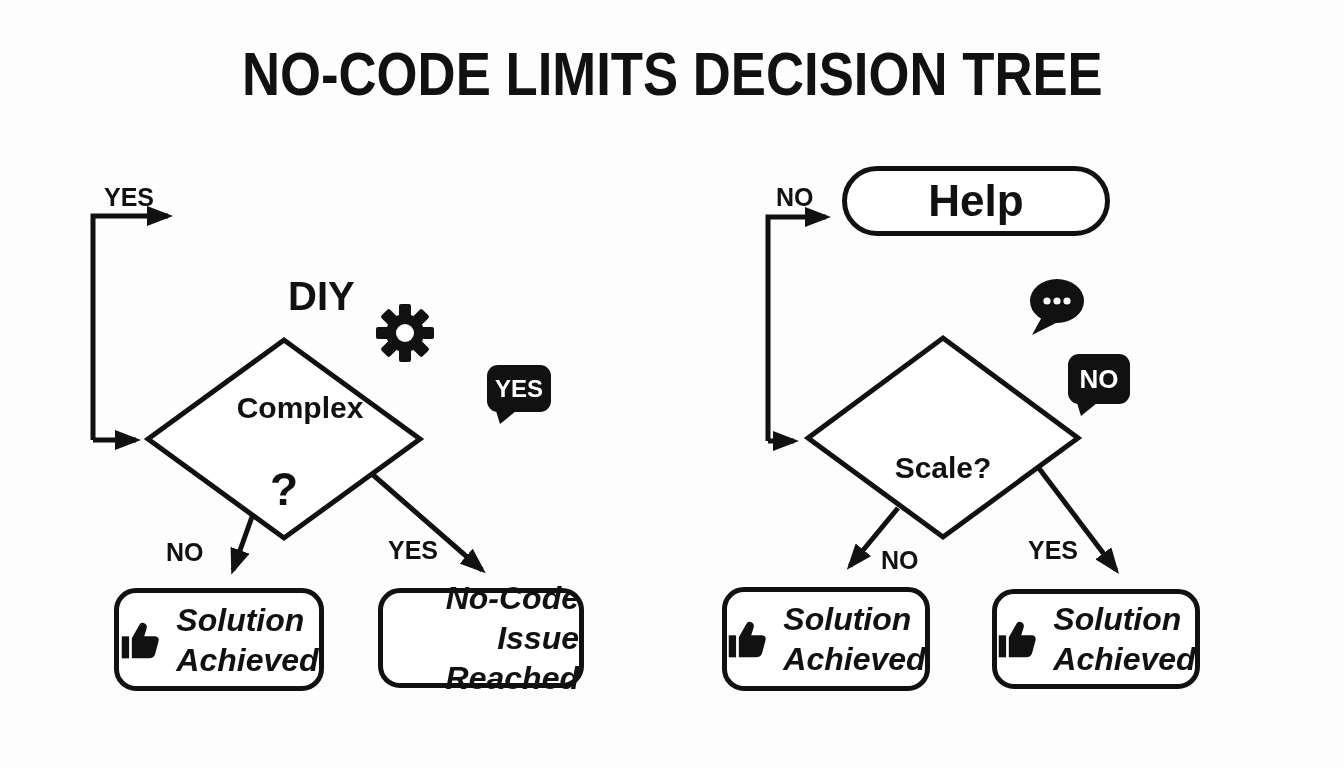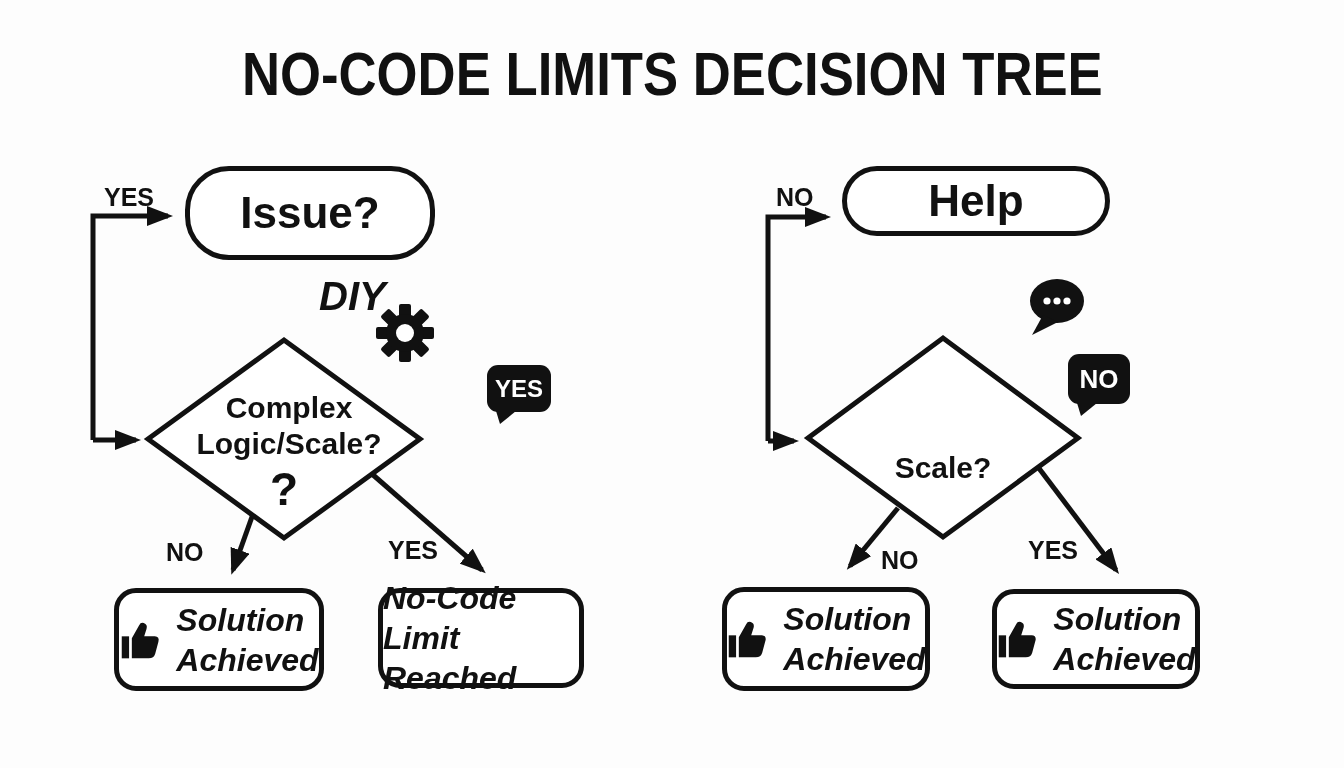--- a/index.html
+++ b/index.html
@@ -126,9 +126,6 @@
 
   <div class="flow-label" style="left:104px;top:183px;">YES</div>
 
-  <div class="terminal" style="left:185px;top:166px;width:250px;height:94px;">
-    <span>Issue?</span>
-  </div>
 
   <div class="approach-label" style="left:319px;top:274px;font-style:italic;">DIY</div>
 

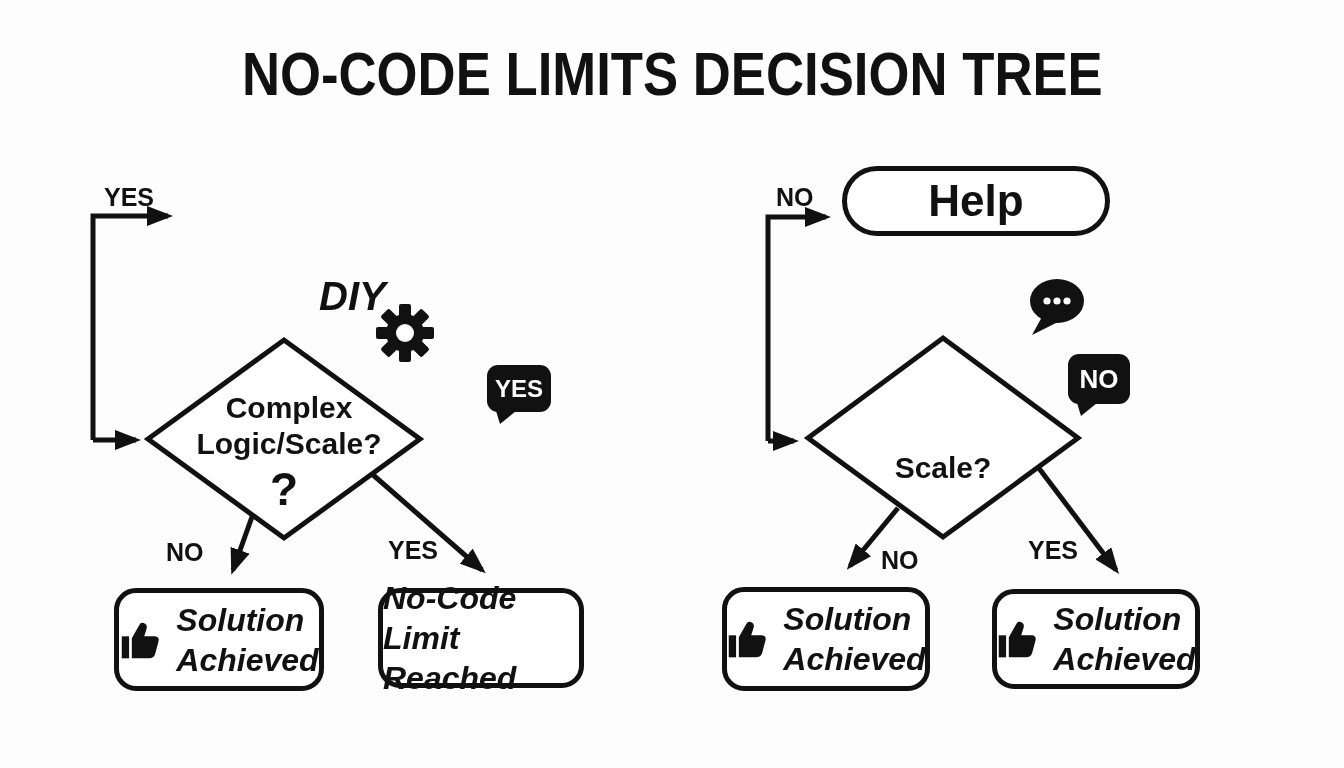--- a/index.html
+++ b/index.html
@@ -127,7 +127,7 @@
   <div class="flow-label" style="left:104px;top:183px;">YES</div>
 
 
-  <div class="approach-label" style="left:319px;top:274px;font-style:italic;">DIY</div>
+  <div class="approach-label" style="left:288px;top:274px;">DIY</div>
 
   <div class="bubble bubble-yes">
     <span>YES</span>

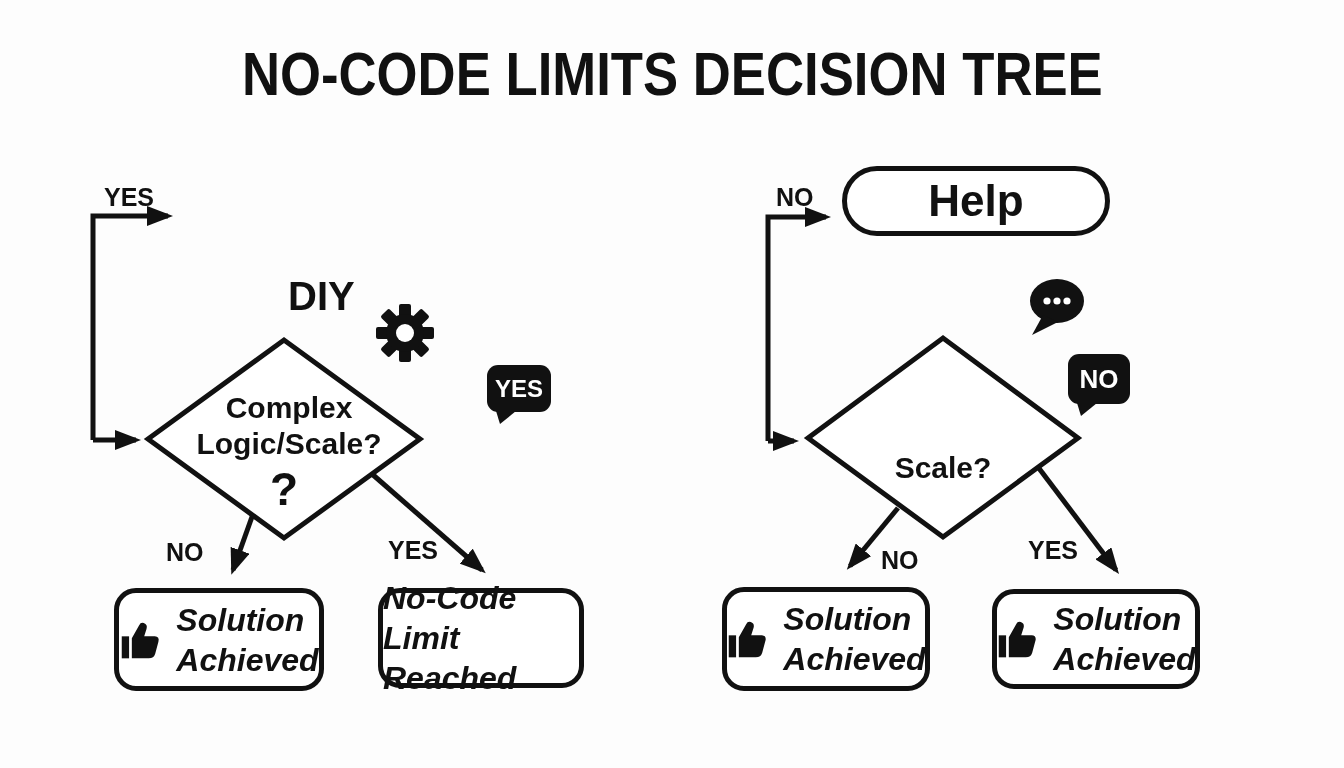--- a/index.html
+++ b/index.html
@@ -134,7 +134,7 @@
     <span class="tail"></span>
   </div>
 
-  <div class="dtext" style="left:169px;top:390px;width:240px;">
+  <div class="dtext" style="left:180px;top:390px;width:240px;">
     <span>Complex</span><br>
     <span>Logic/Scale?</span>
   </div>

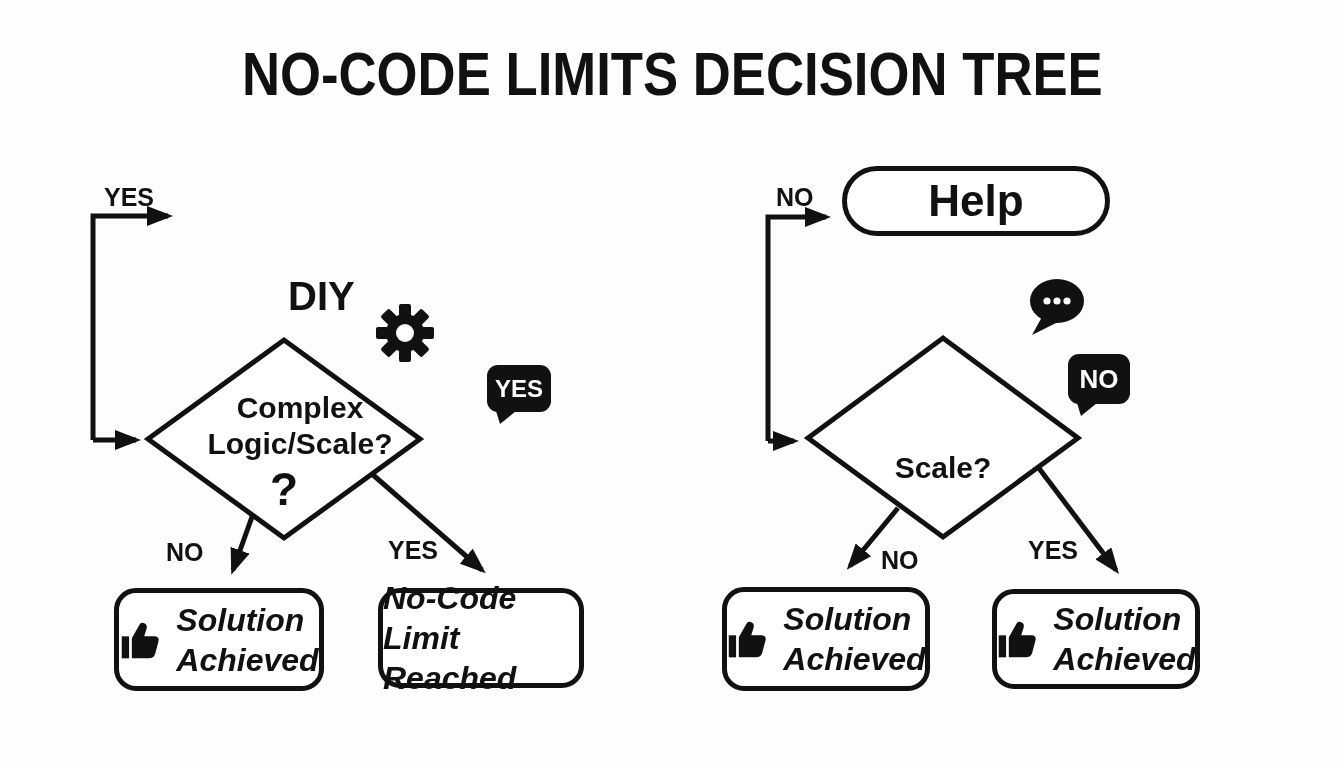--- a/index.html
+++ b/index.html
@@ -136,7 +136,6 @@
 
   <div class="dtext" style="left:180px;top:390px;width:240px;">
     <span>Complex</span><br>
-    <span>Logic/Scale?</span>
   </div>
   <div class="dmark" style="left:264px;top:462px;width:40px;">?</div>
 

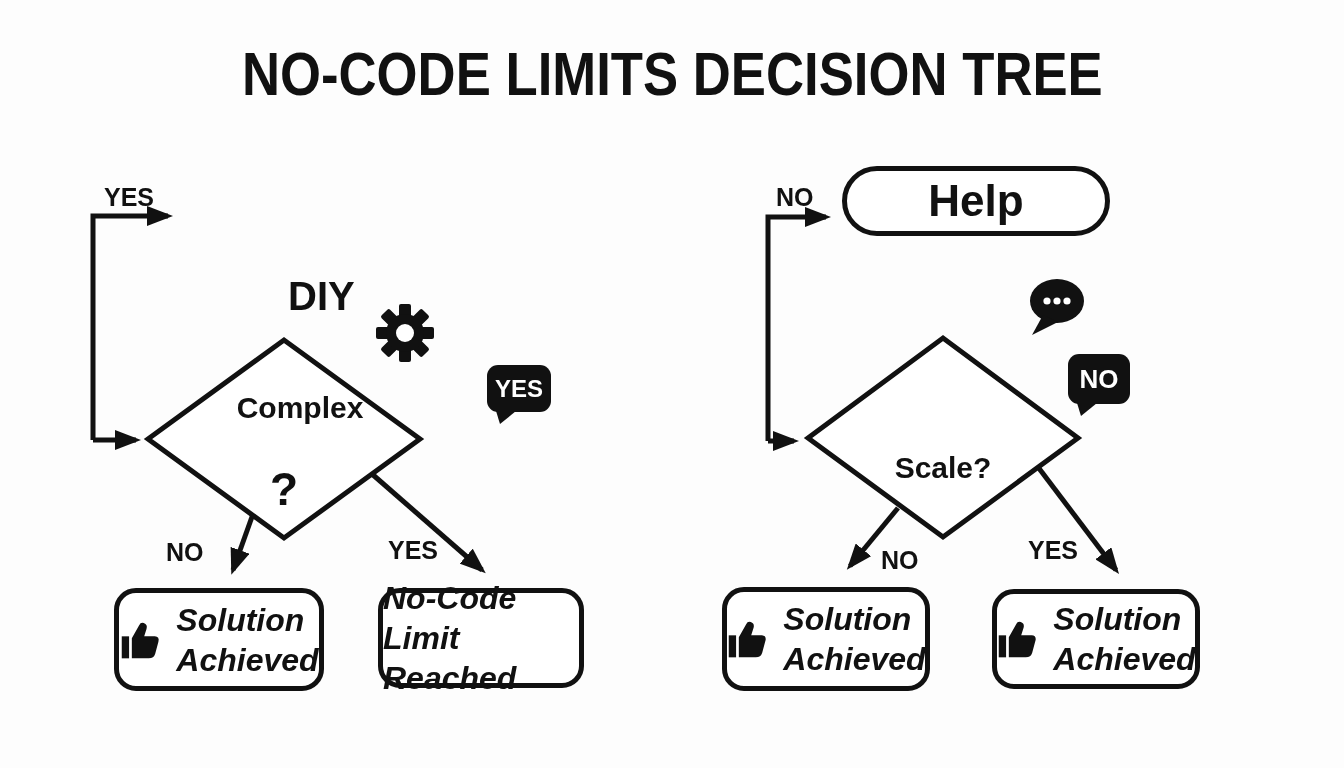--- a/index.html
+++ b/index.html
@@ -37,7 +37,7 @@
     gap:13px;font-size:32px;font-weight:bold;line-height:1.25;font-style:italic;
   }
   .outcome .txt{display:flex;flex-direction:column;}
-  .outcome .txt.center{text-align:left;}
+  .outcome .txt.center{text-align:right;}
   .thumb{width:44px;height:44px;flex:0 0 auto;}
   .flow-label{
     position:absolute;font-size:25px;font-weight:bold;white-space:nowrap;

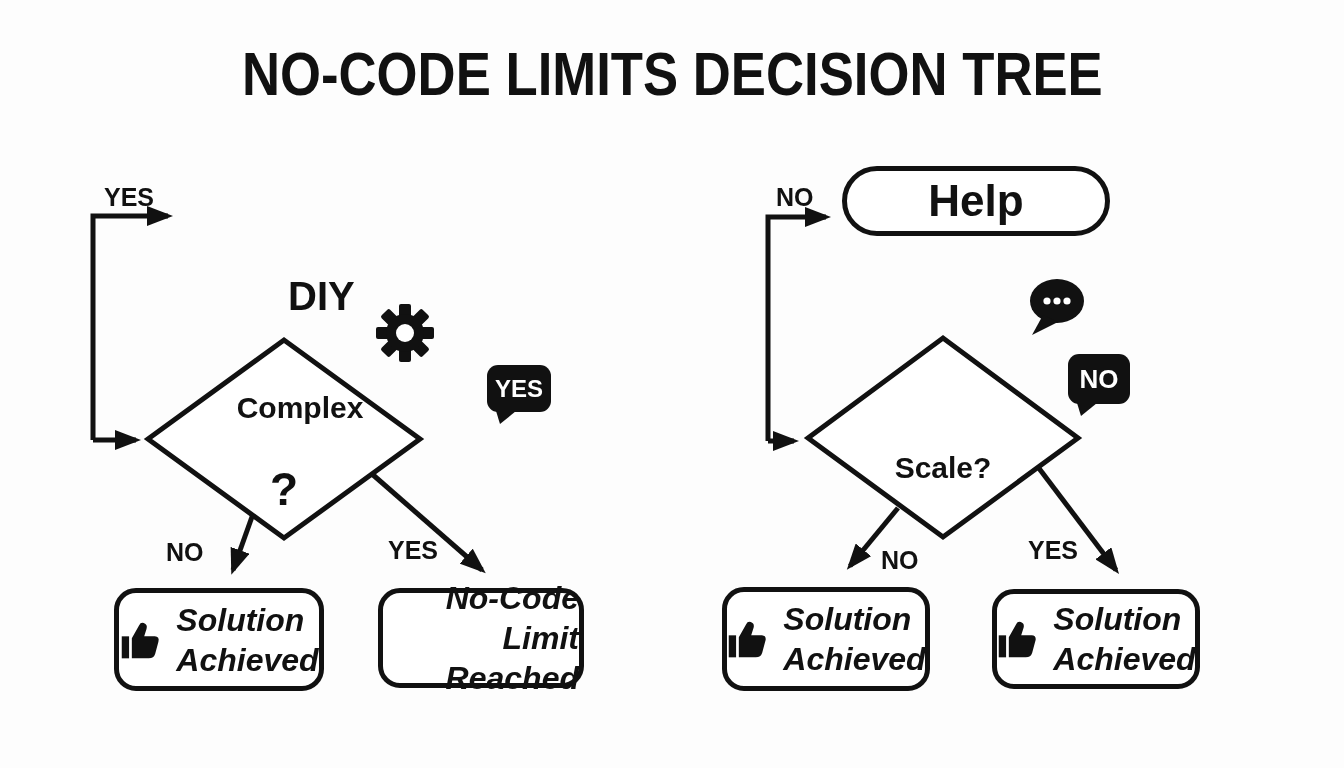--- a/index.html
+++ b/index.html
@@ -156,7 +156,7 @@
   <div class="outcome" style="left:378px;top:588px;width:206px;height:100px;">
     <span class="txt center">
       <span>No-Code</span>
-      <span>Limit Reached</span>
+      <span>Issue Reached</span>
     </span>
   </div>
 

